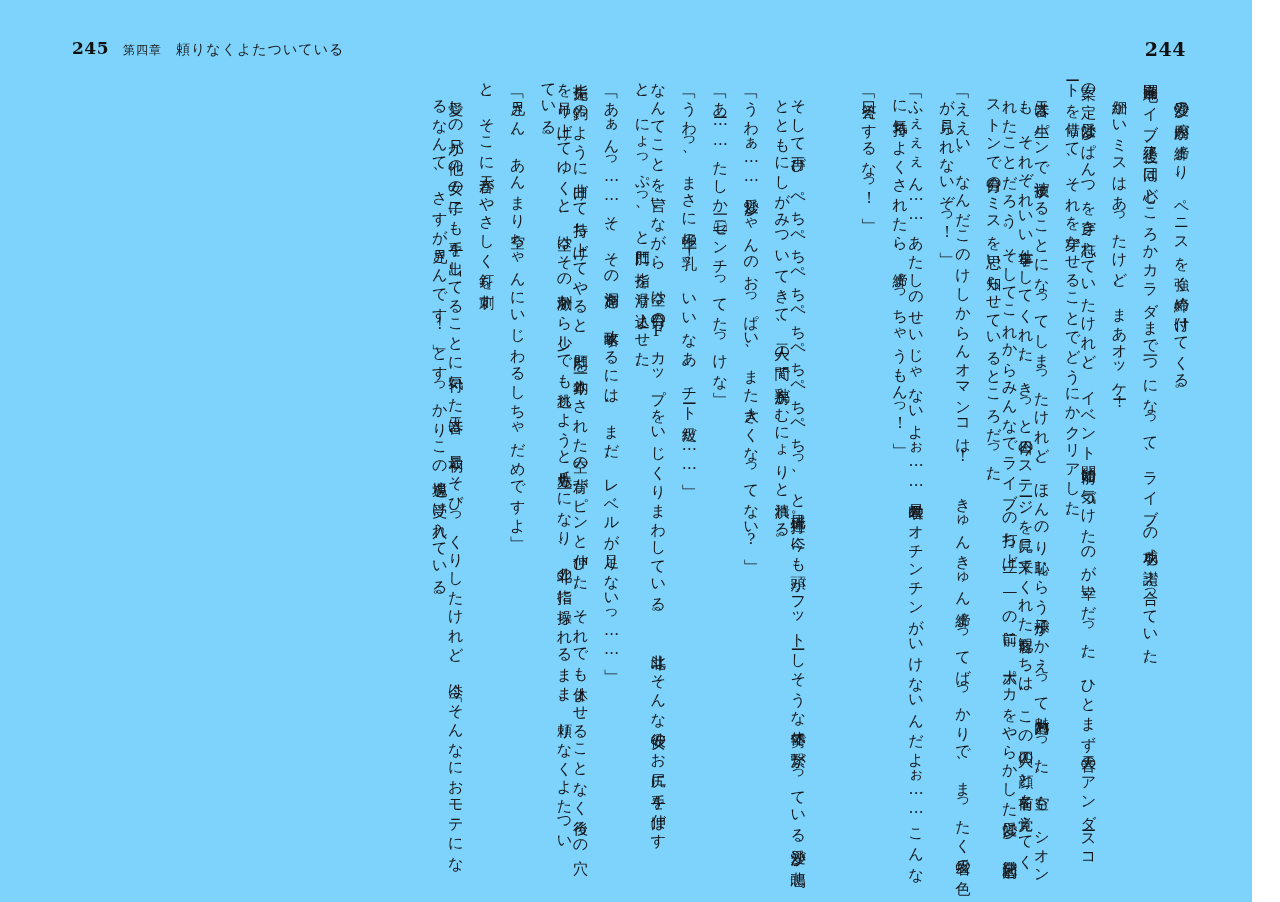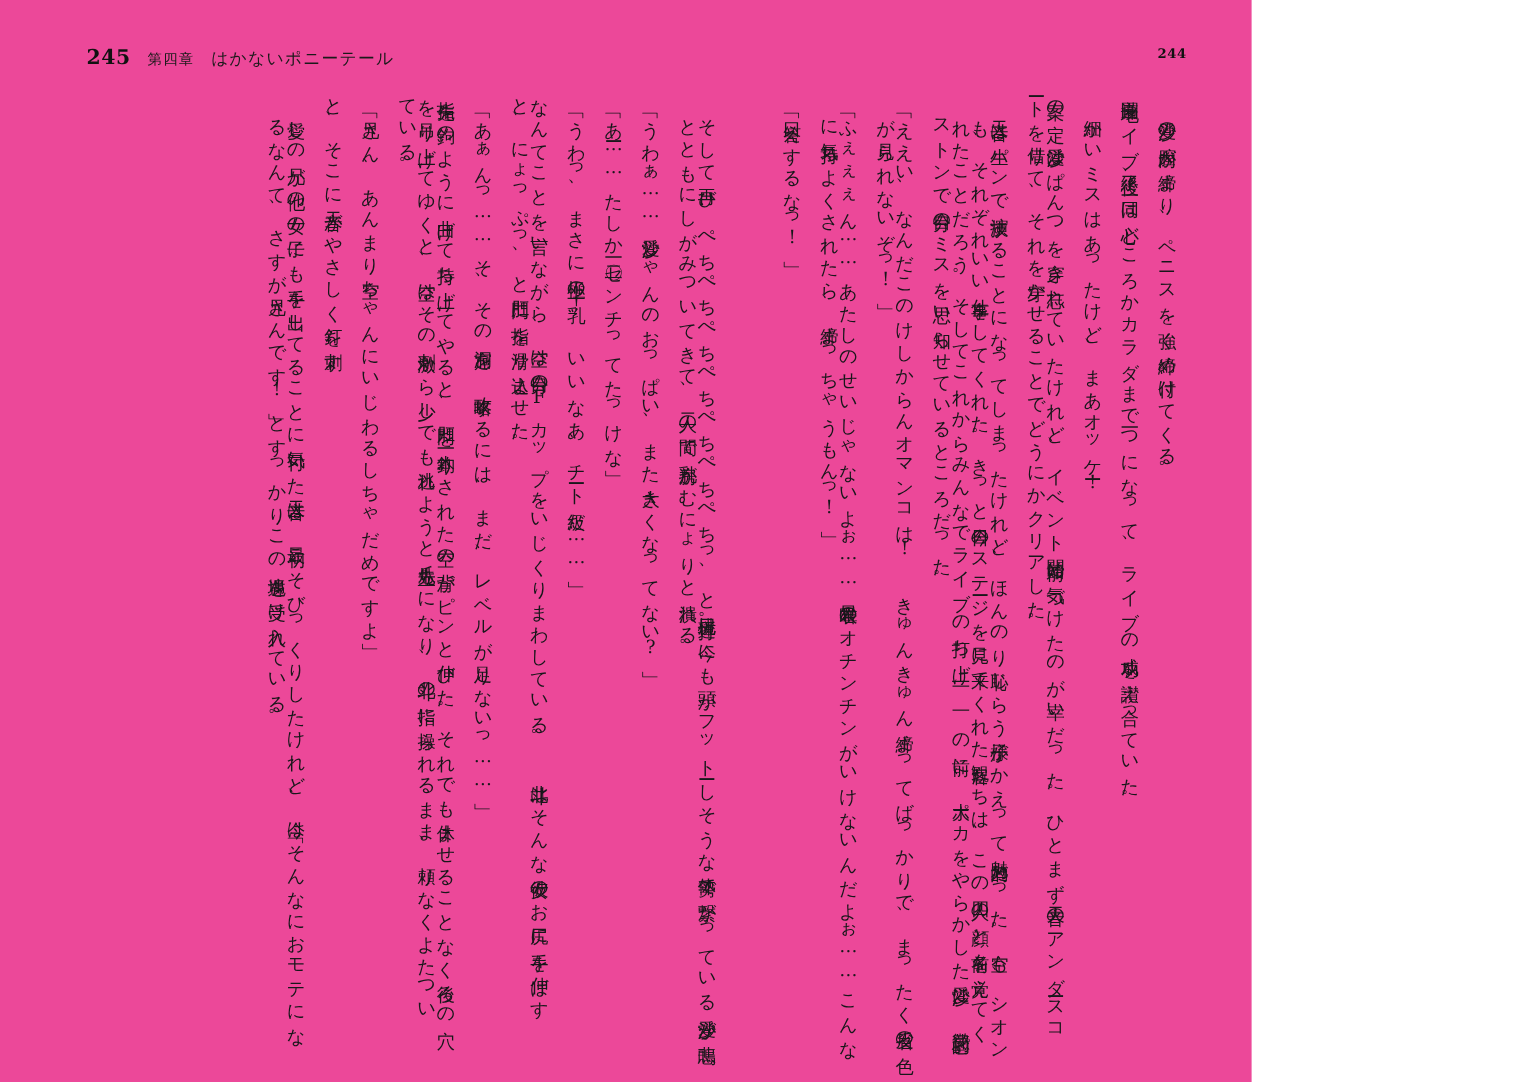--- a/index.html
+++ b/index.html
@@ -16,9 +16,9 @@
   }
   .page {
     position: relative;
-    width: 1043px;
+    width: 1252px;
     height: 902px;
-    background: #ec4899;
+    background: #7dd3fc;
     box-sizing: border-box;
   }
   

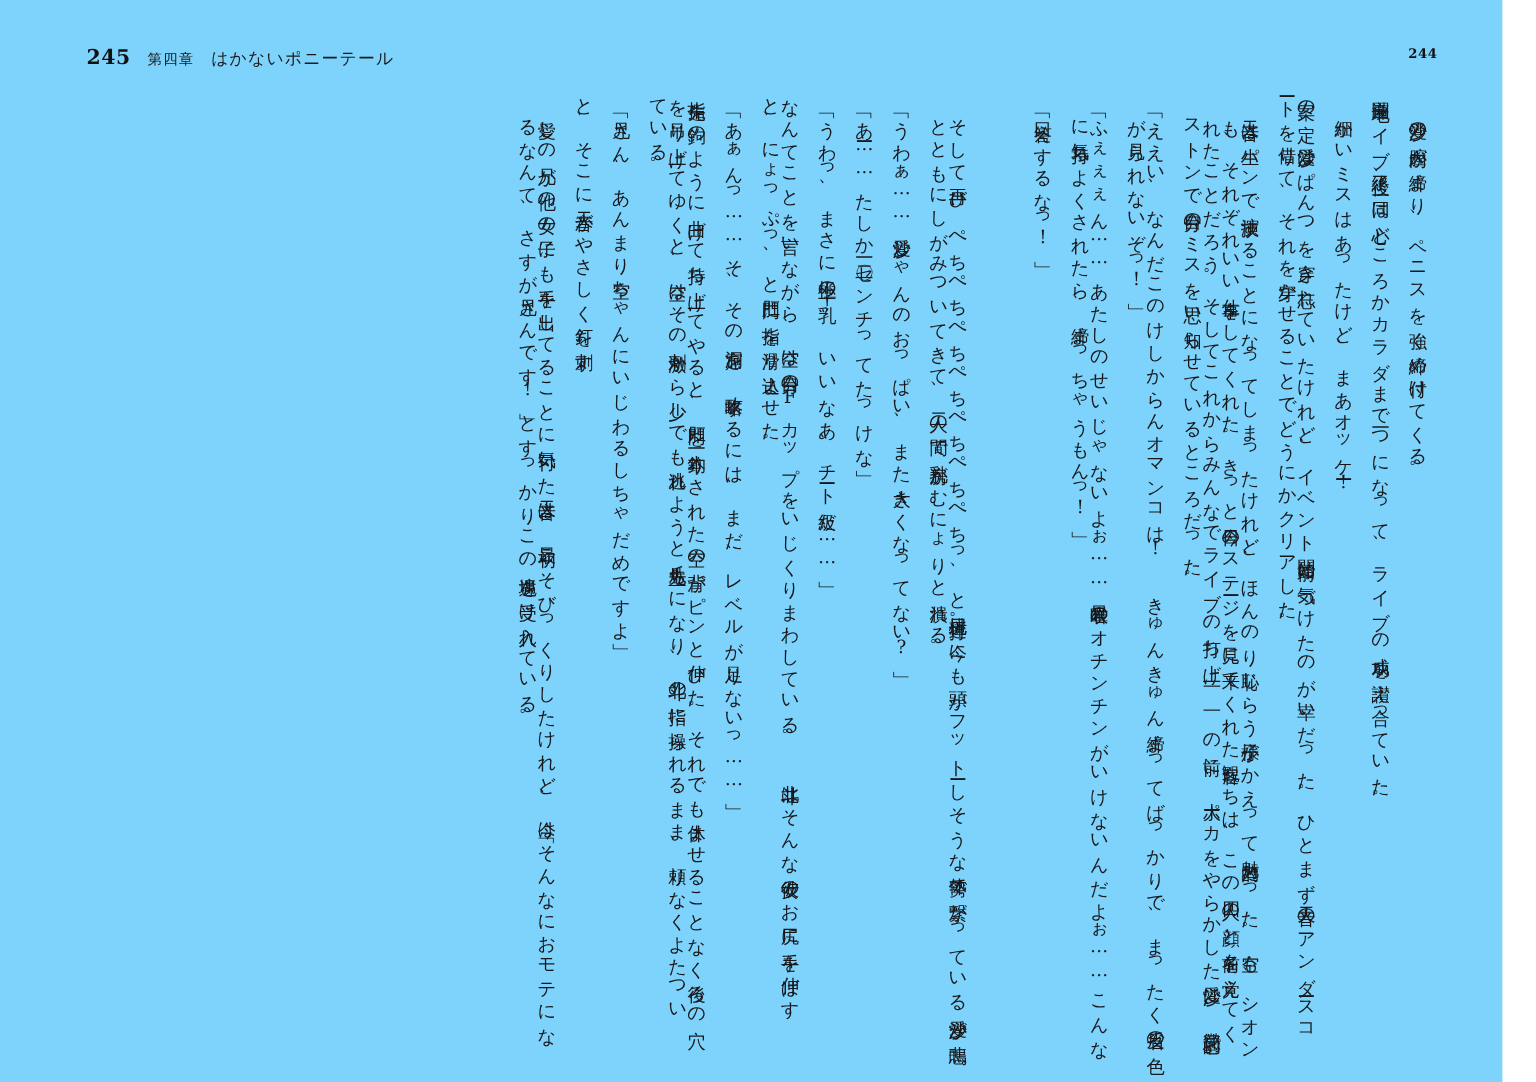--- a/index.html
+++ b/index.html
@@ -114,7 +114,7 @@
     <div class="header-left">
       <span class="folio">245</span>
       <span class="chapter-num">第四章</span>
-      <span class="chapter-title">はかないポニーテール</span>
+      <span class="chapter-title">頼りなくよたついている</span>
     </div>
     <div class="header-right">244</div>
   </div>

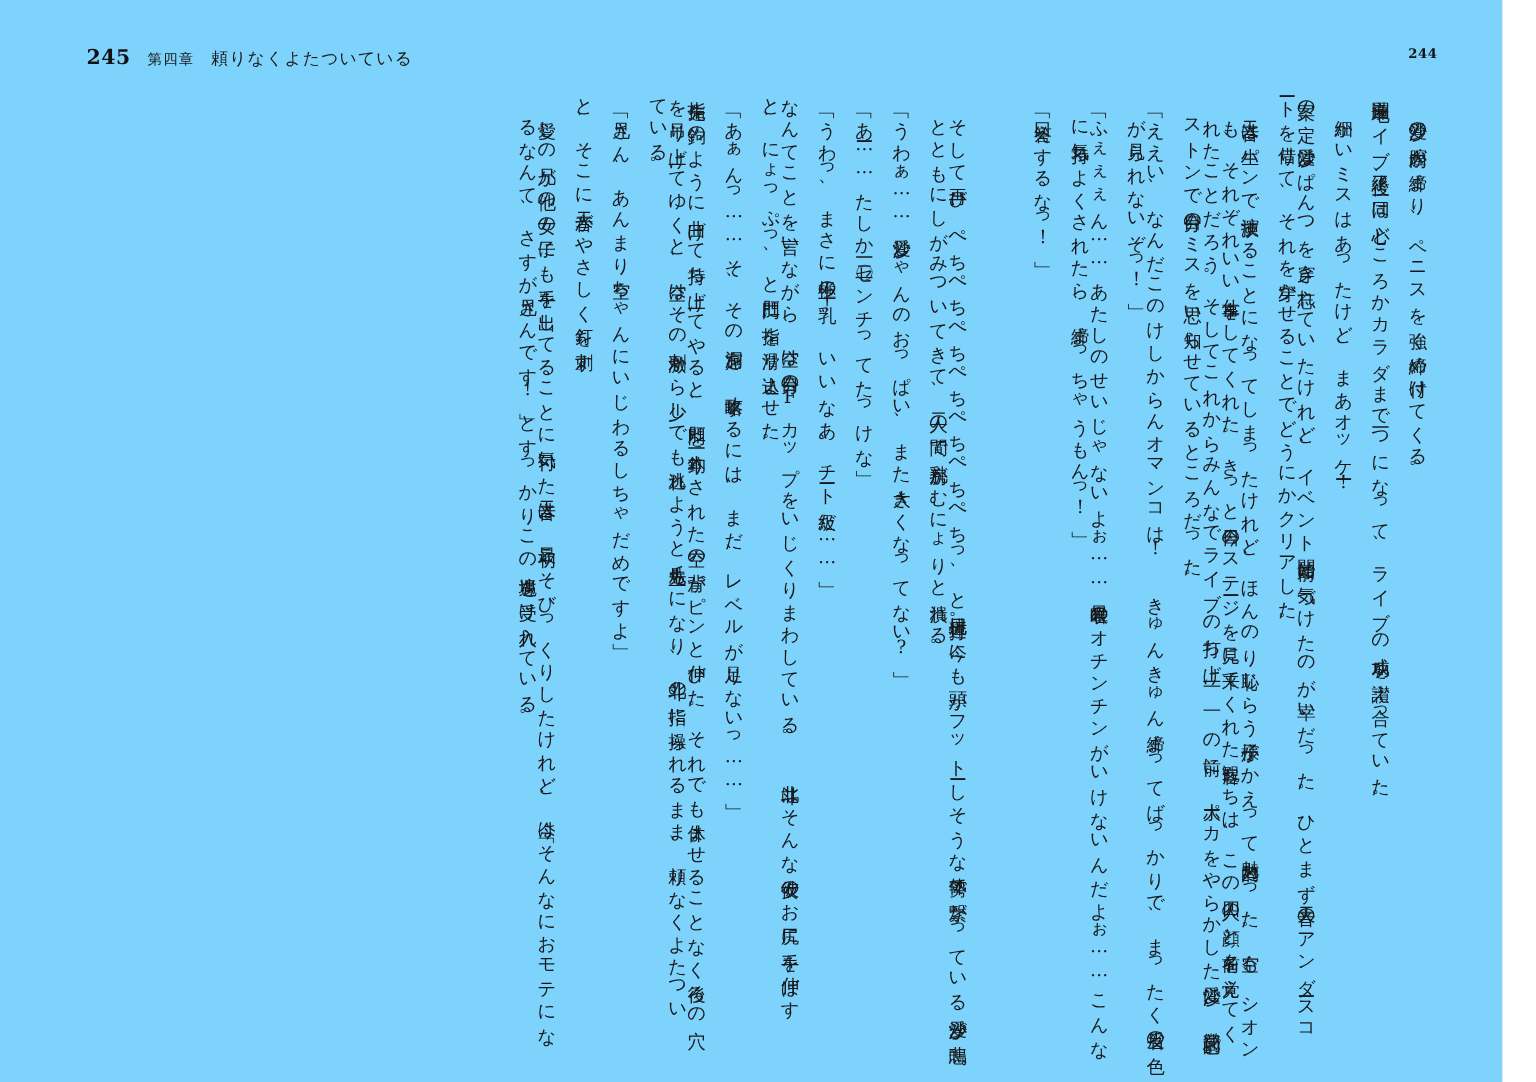--- a/index.html
+++ b/index.html
@@ -56,9 +56,9 @@
   }
   .header-right {
     position: absolute;
-    right: 54px;
+    right: 66px;
     top: 0;
-    font-size: 11px;
+    font-size: 19px;
     font-weight: 700;
     letter-spacing: 0.5px;
     color: #111;

